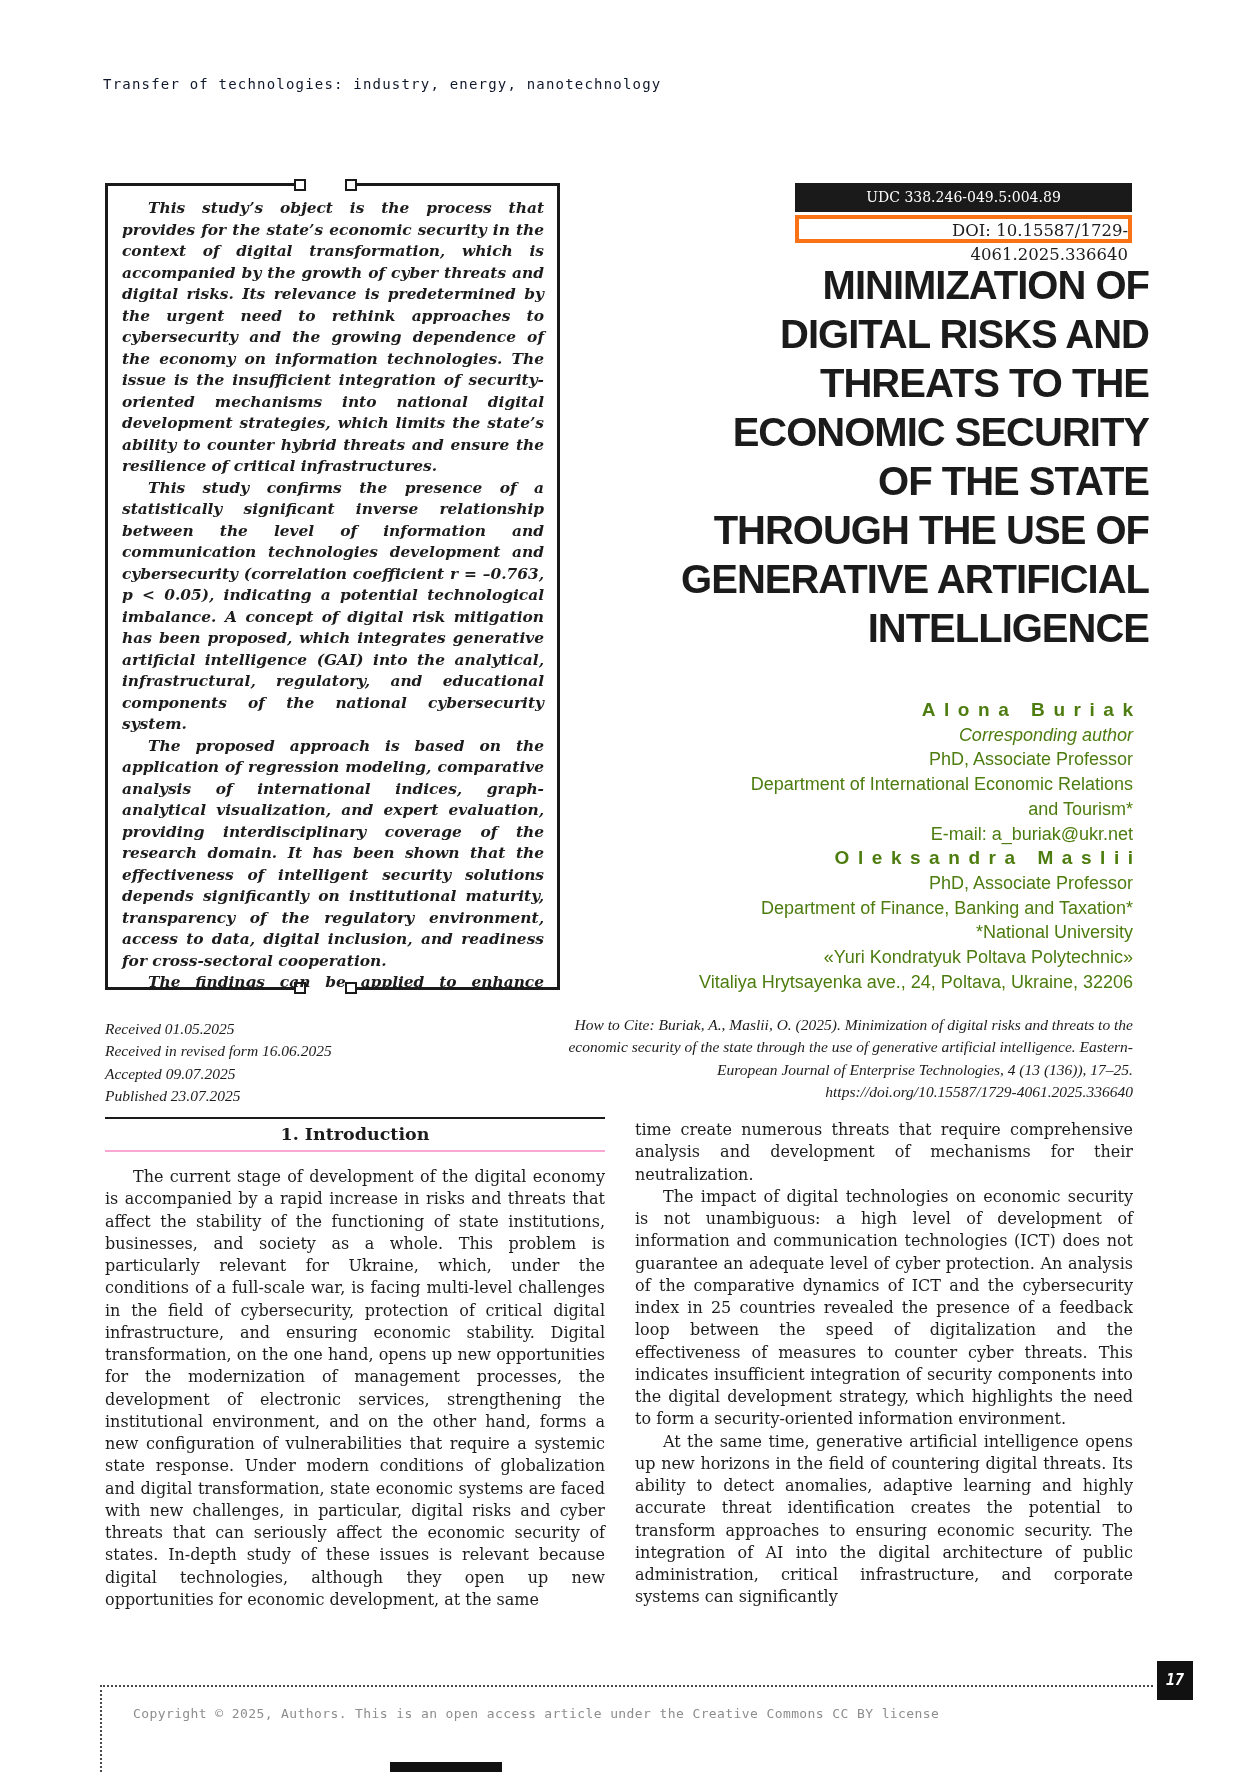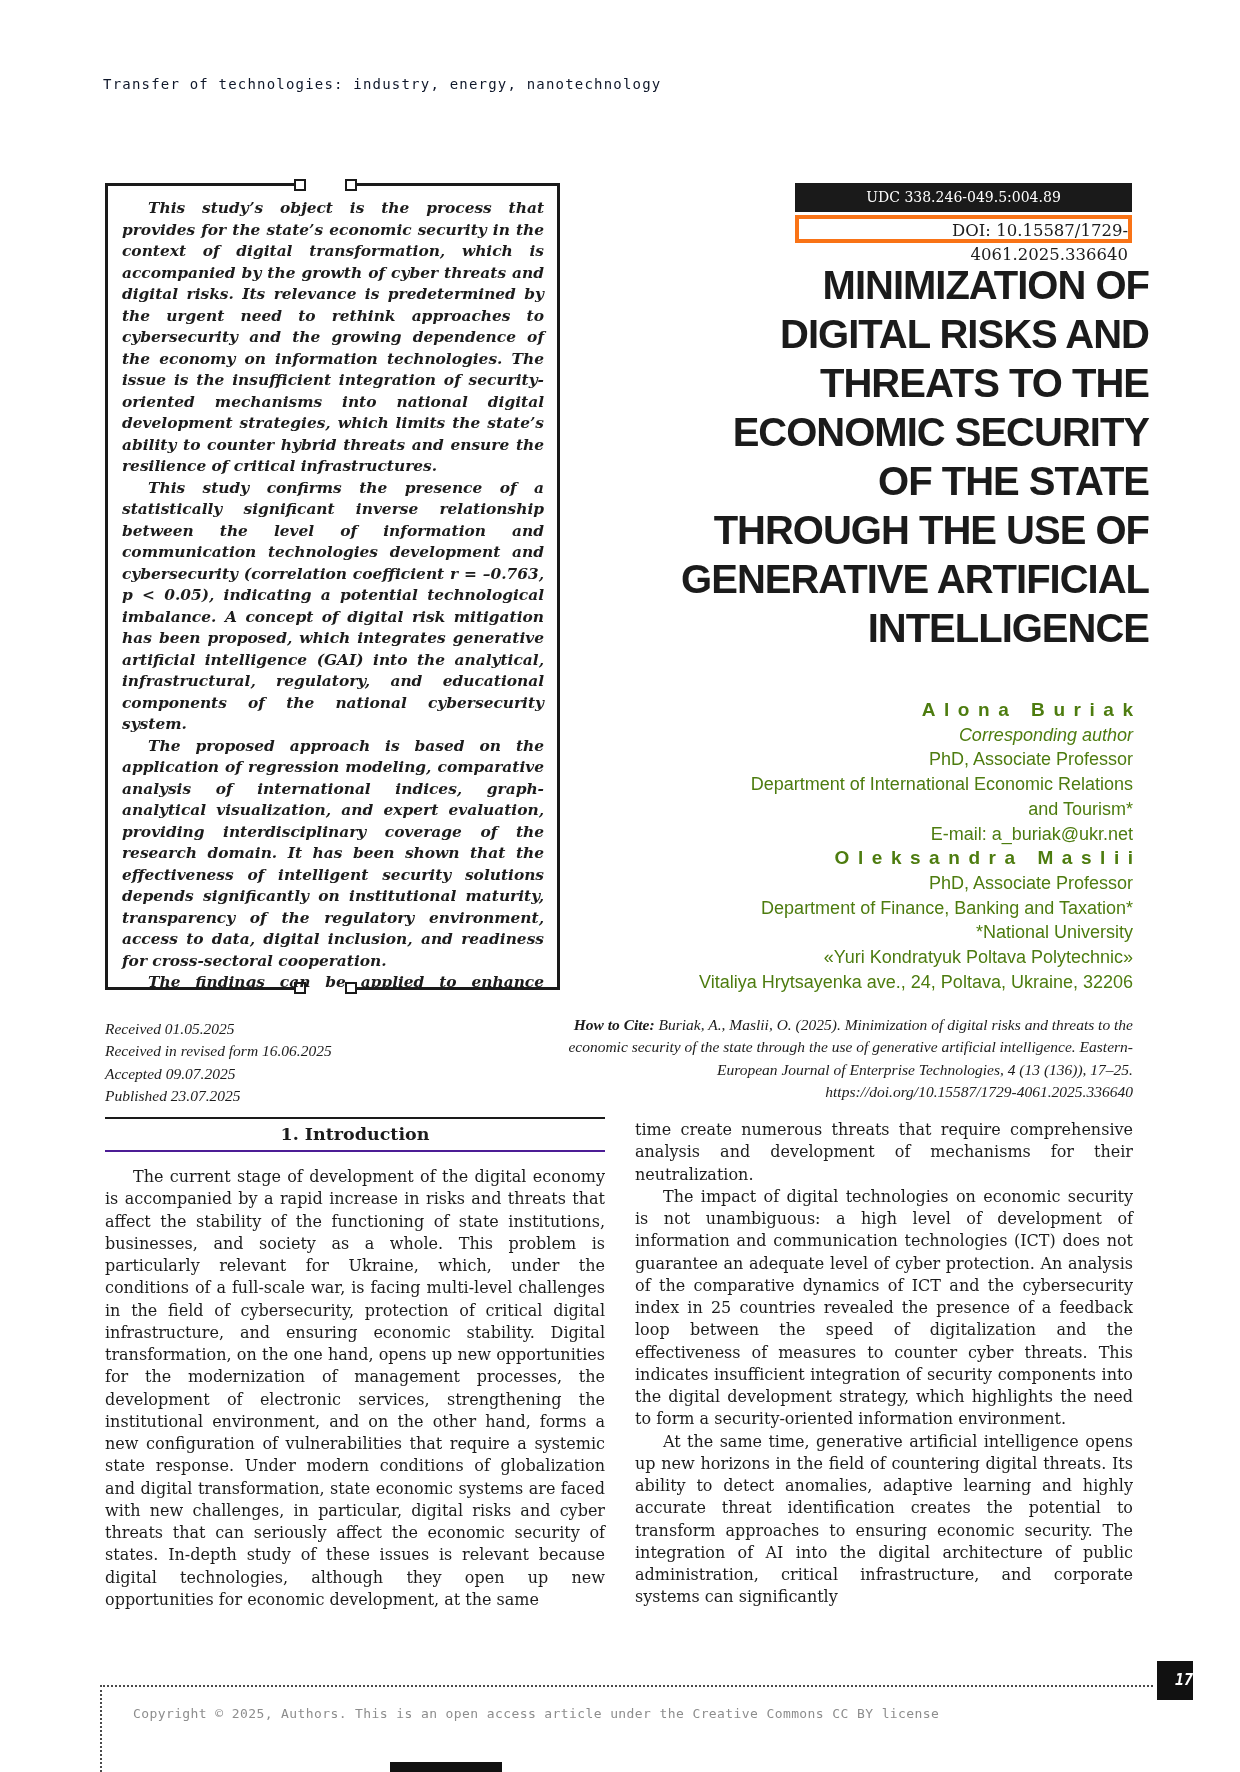--- a/index.html
+++ b/index.html
@@ -75,7 +75,7 @@
     text-align:right; font-family:"Liberation Serif", serif; font-style:italic;
     font-size:15.5px; line-height:22.4px;
   }
-  .cite-label { font-weight:bold;margin-left:19px; }
+  .cite-label { font-weight:normal;margin-left:19px; }
   .cite-url { display:block; }
   
   .intro-heading {

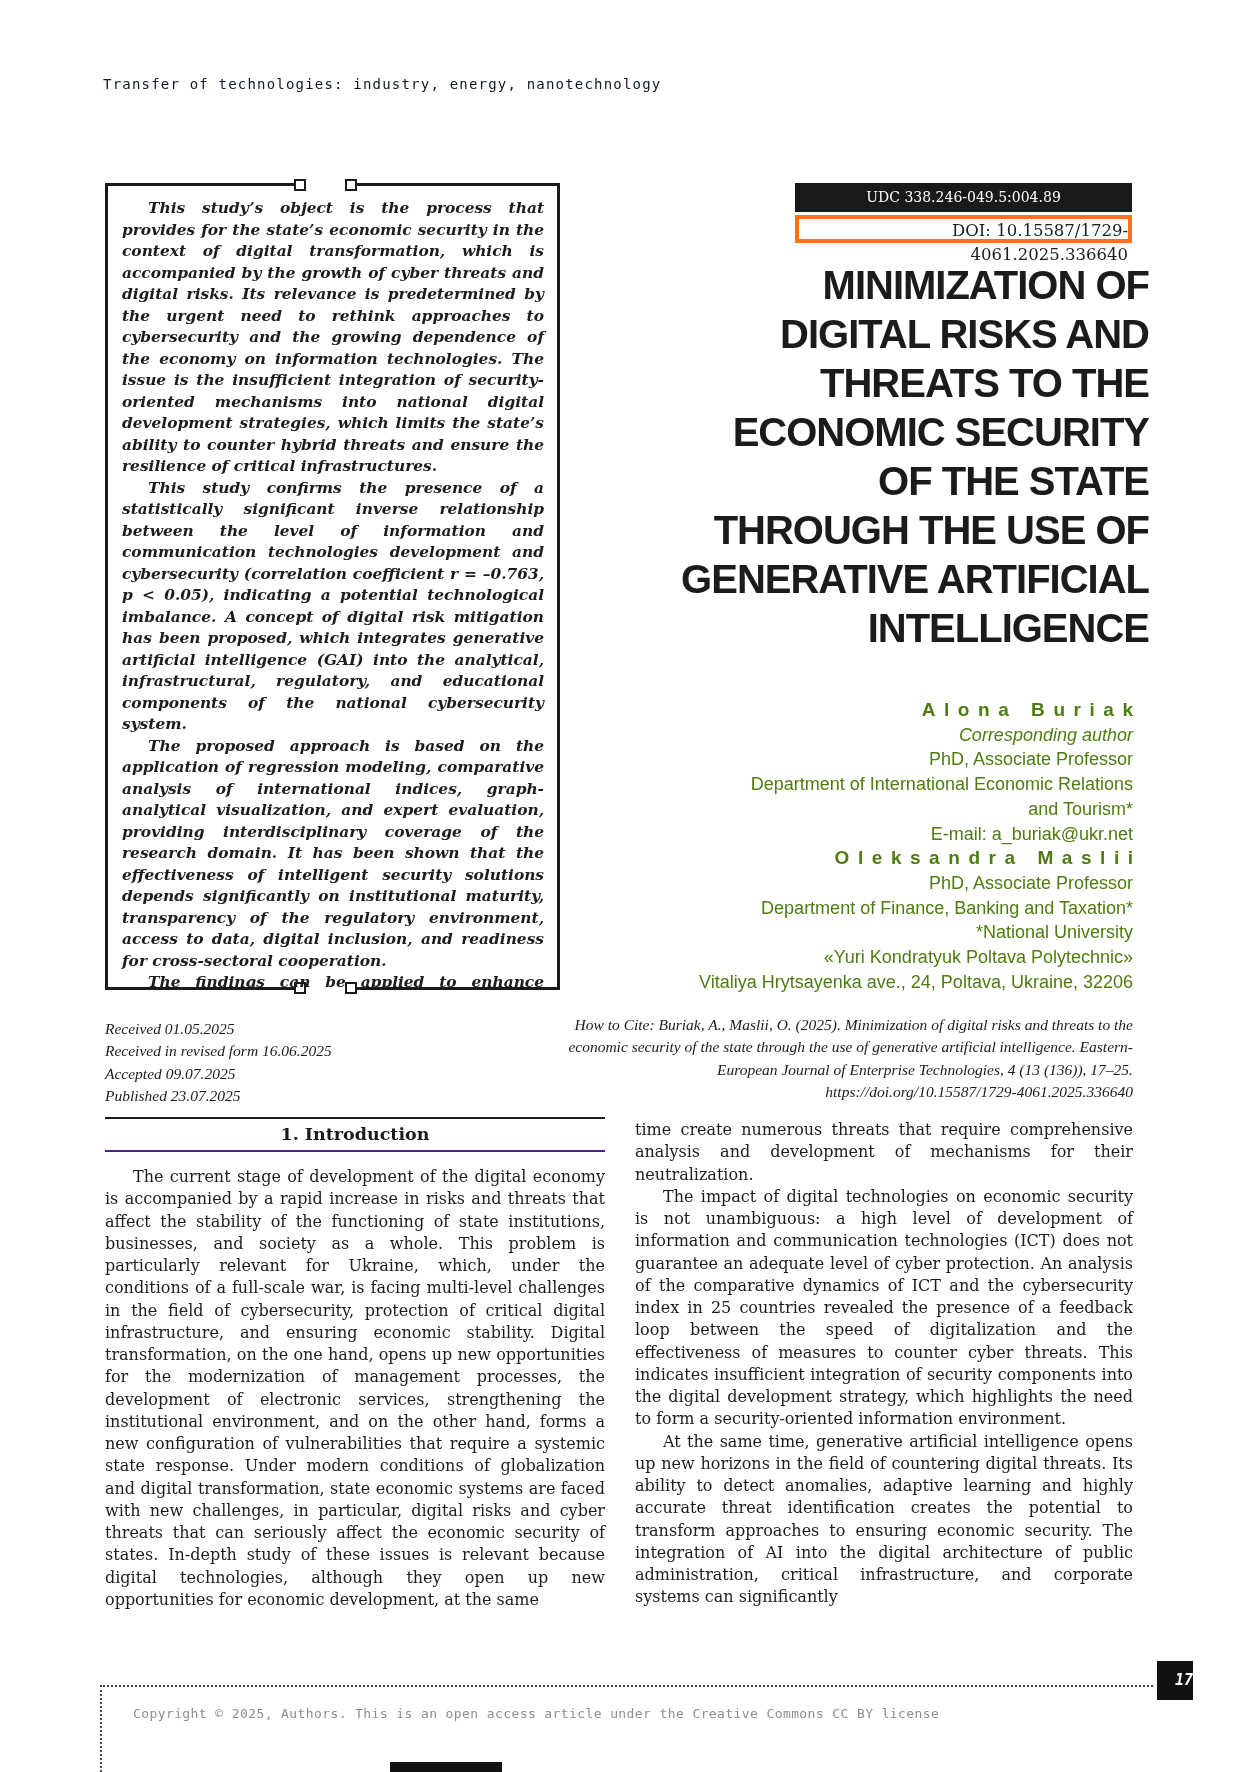--- a/index.html
+++ b/index.html
@@ -80,7 +80,7 @@
   
   .intro-heading {
     position:absolute; left:105px; top:1117px; width:500px;
-    border-top:2px solid #1a1a1a; border-bottom:2px solid #4c1d95;
+    border-top:2px solid #1a1a1a; border-bottom:2px solid #f9a8d4;
     padding:5px 0 6px 0; text-align:center;
     font-weight:bold; font-size:17.5px;
   }

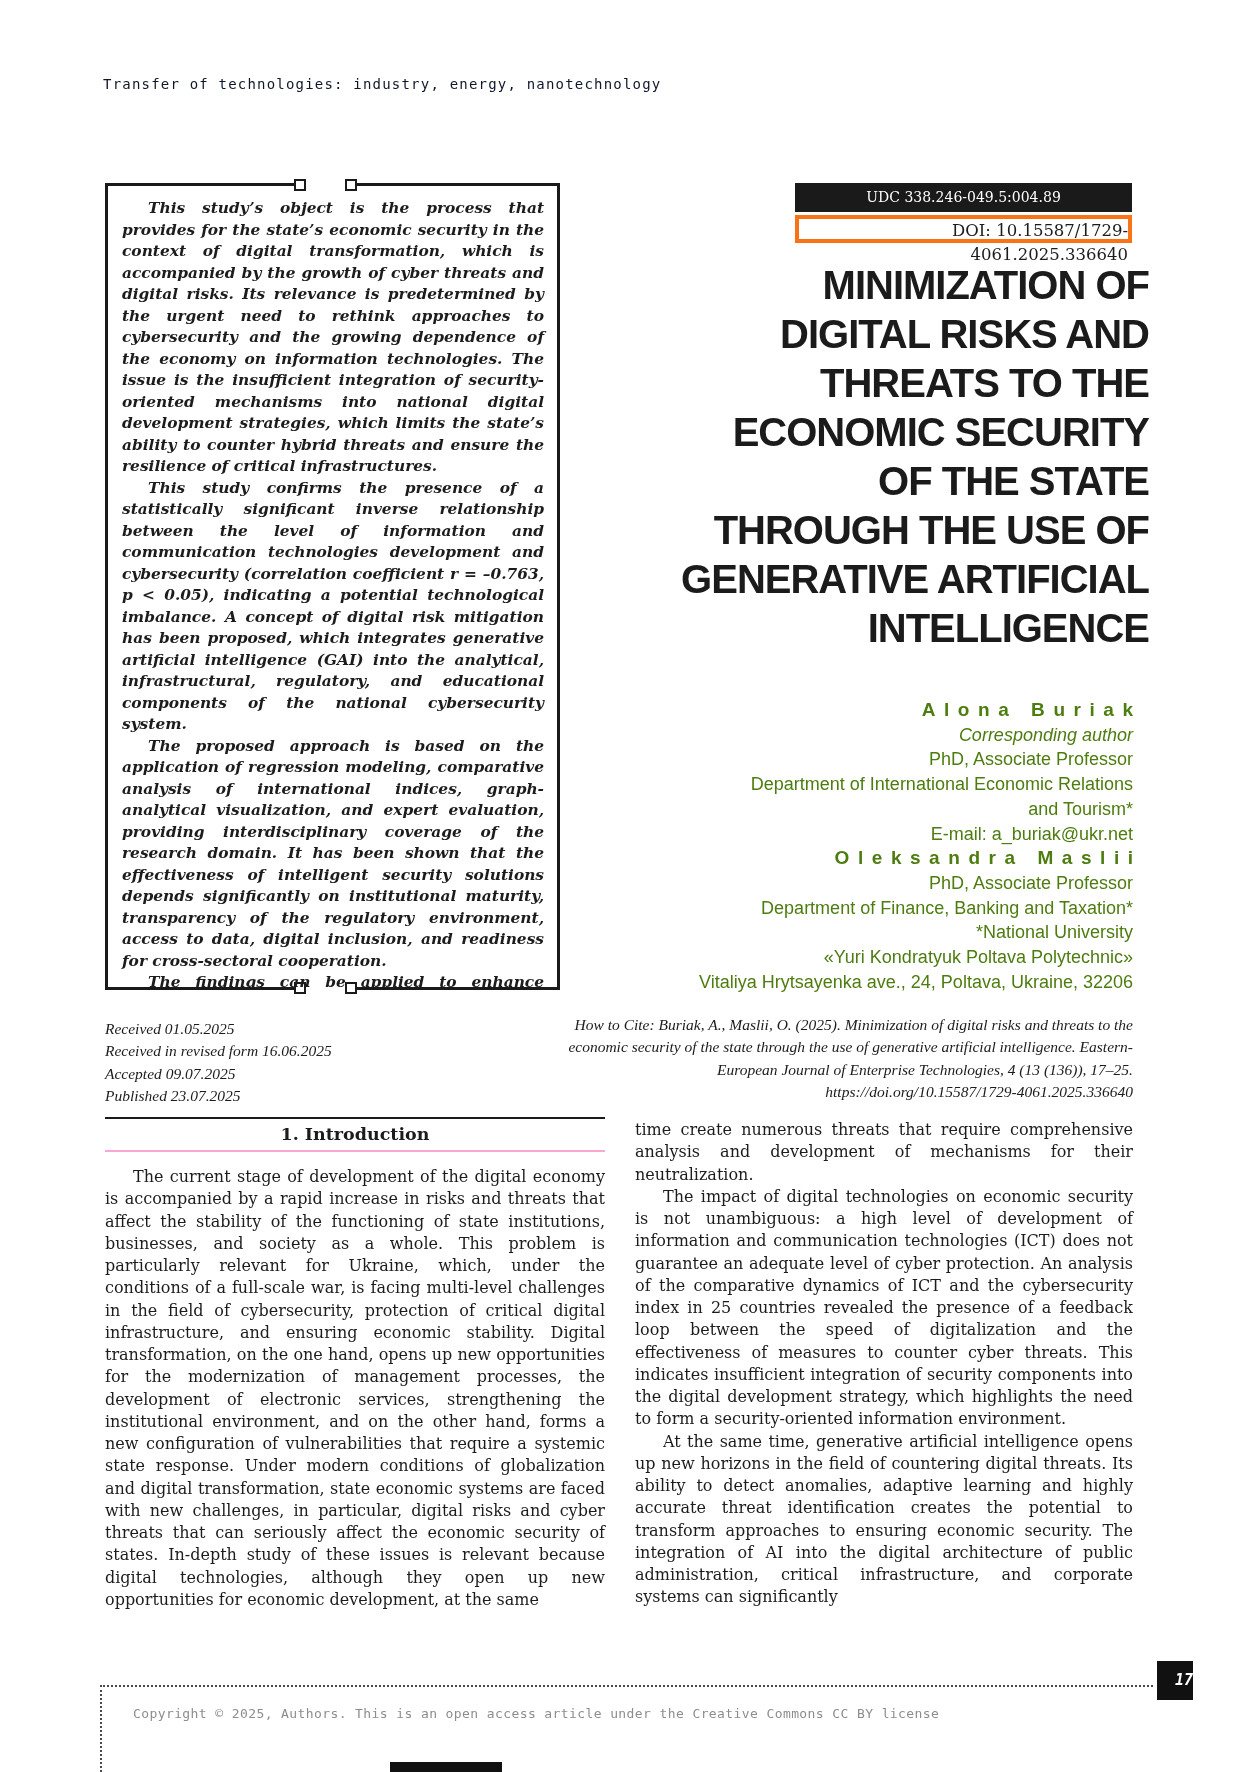--- a/index.html
+++ b/index.html
@@ -93,7 +93,7 @@
   .foot-rule-v { position:absolute; left:100px; top:1685px; height:87px; width:0; border-left:2px dotted #4a4a4a; }
   .page-num {
     position:absolute; left:1157px; top:1661px; width:36px; height:39px;
-    background:#111111; color:#ffffff; text-align:right;
+    background:#111111; color:#ffffff; text-align:center;
     font-family:"DejaVu Sans Mono", monospace; font-weight:bold; font-style:italic;
     font-size:15px; line-height:39px;
   }

